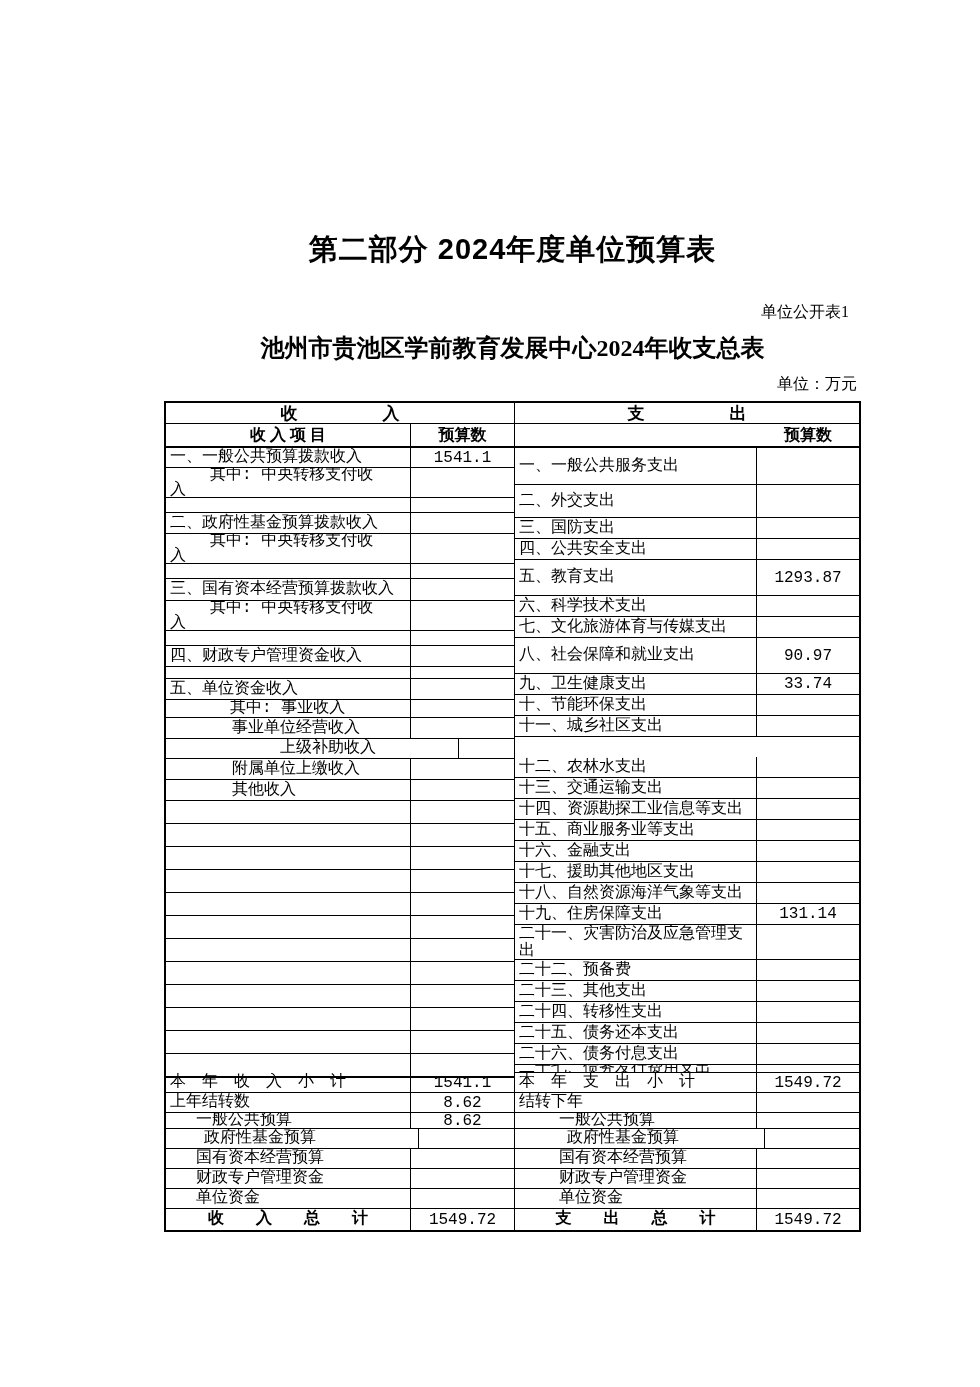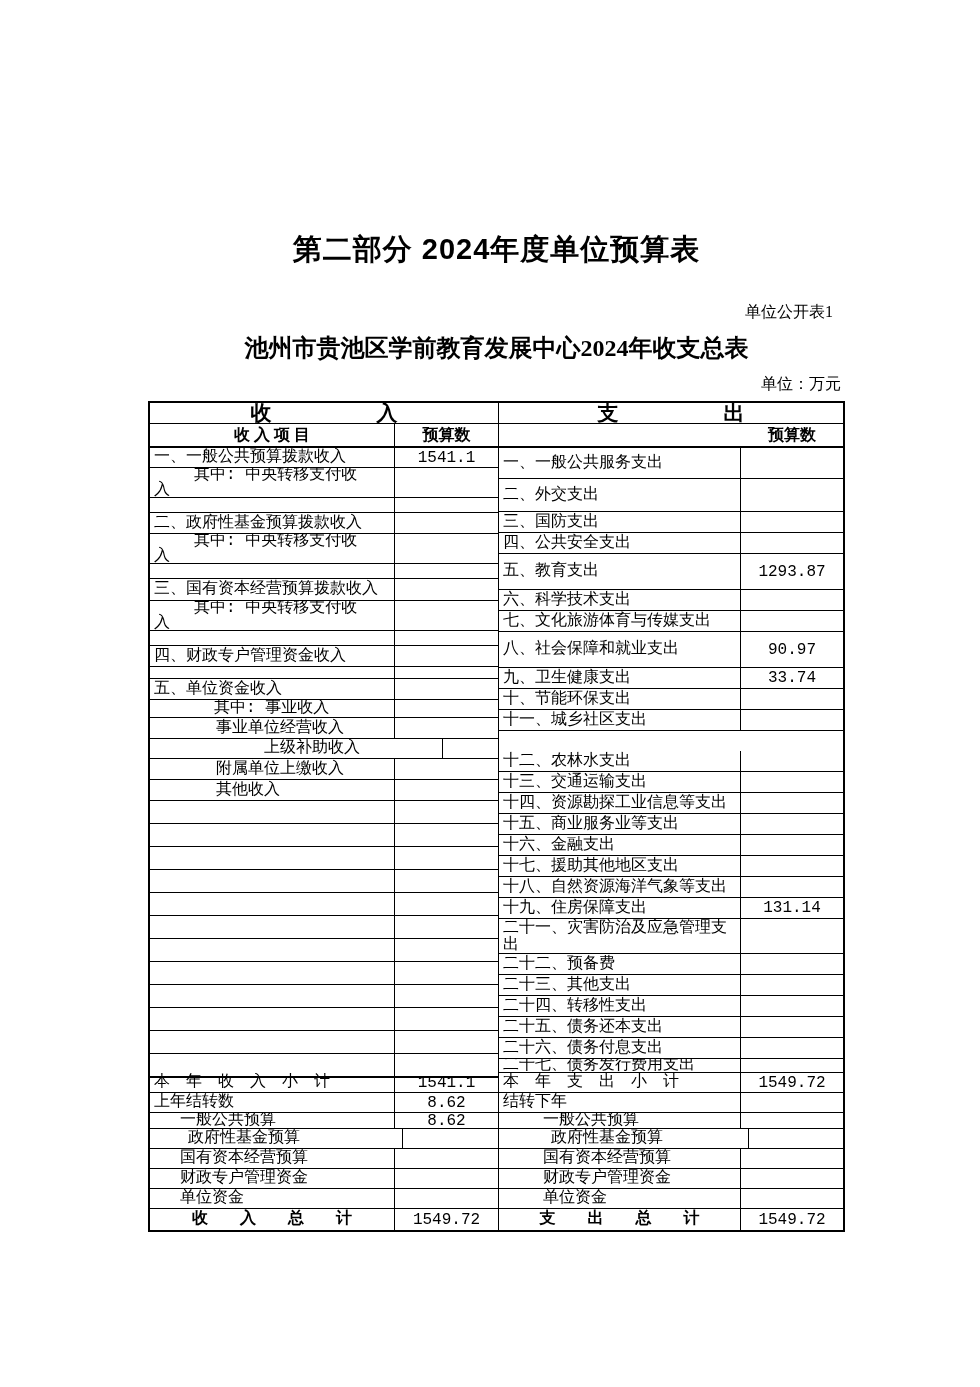--- a/index.html
+++ b/index.html
@@ -8,7 +8,7 @@
     width:980px; height:1387px; position:relative;
     font-family:"Liberation Serif","DejaVu Serif",serif; color:#000;
   }
-  .content{ position:absolute; left:148px; top:0; width:697px; }
+  .content{ position:absolute; left:164px; top:0; width:697px; }
   .part-title{
     margin-top:230px; text-align:center; font-weight:bold; font-size:29px;
     font-family:"Liberation Sans","DejaVu Sans",sans-serif; letter-spacing:1px;

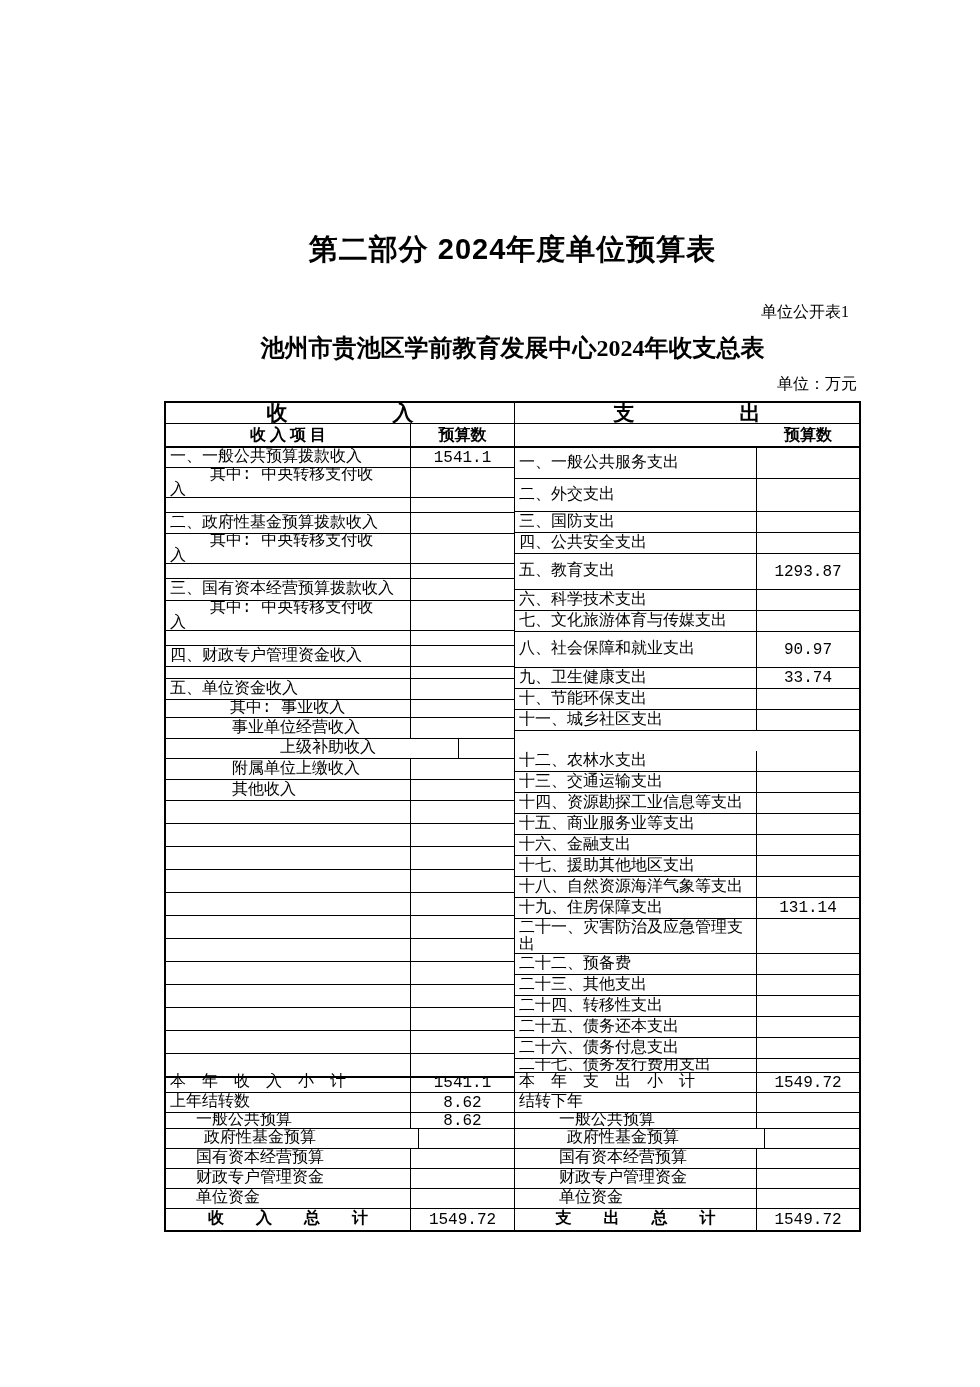--- a/index.html
+++ b/index.html
@@ -21,7 +21,7 @@
     margin-top:6px; width:697px; height:831px;
     border:2px solid #000; display:flex; flex-direction:column;
   }
-  .hrow1{ height:21px; border-bottom:1px solid #000; display:flex; font-weight:bold; font-size:21px; }
+  .hrow1{ height:21px; border-bottom:1px solid #000; display:flex; font-weight:bold; font-size:17px; }
   .hrow2{ height:24px; border-bottom:2px solid #000; display:flex; font-weight:bold; font-size:16px; }
   .hc{ display:flex; align-items:center; justify-content:center; overflow:hidden; }
   .hc-income{ width:349px; border-right:1px solid #000; }

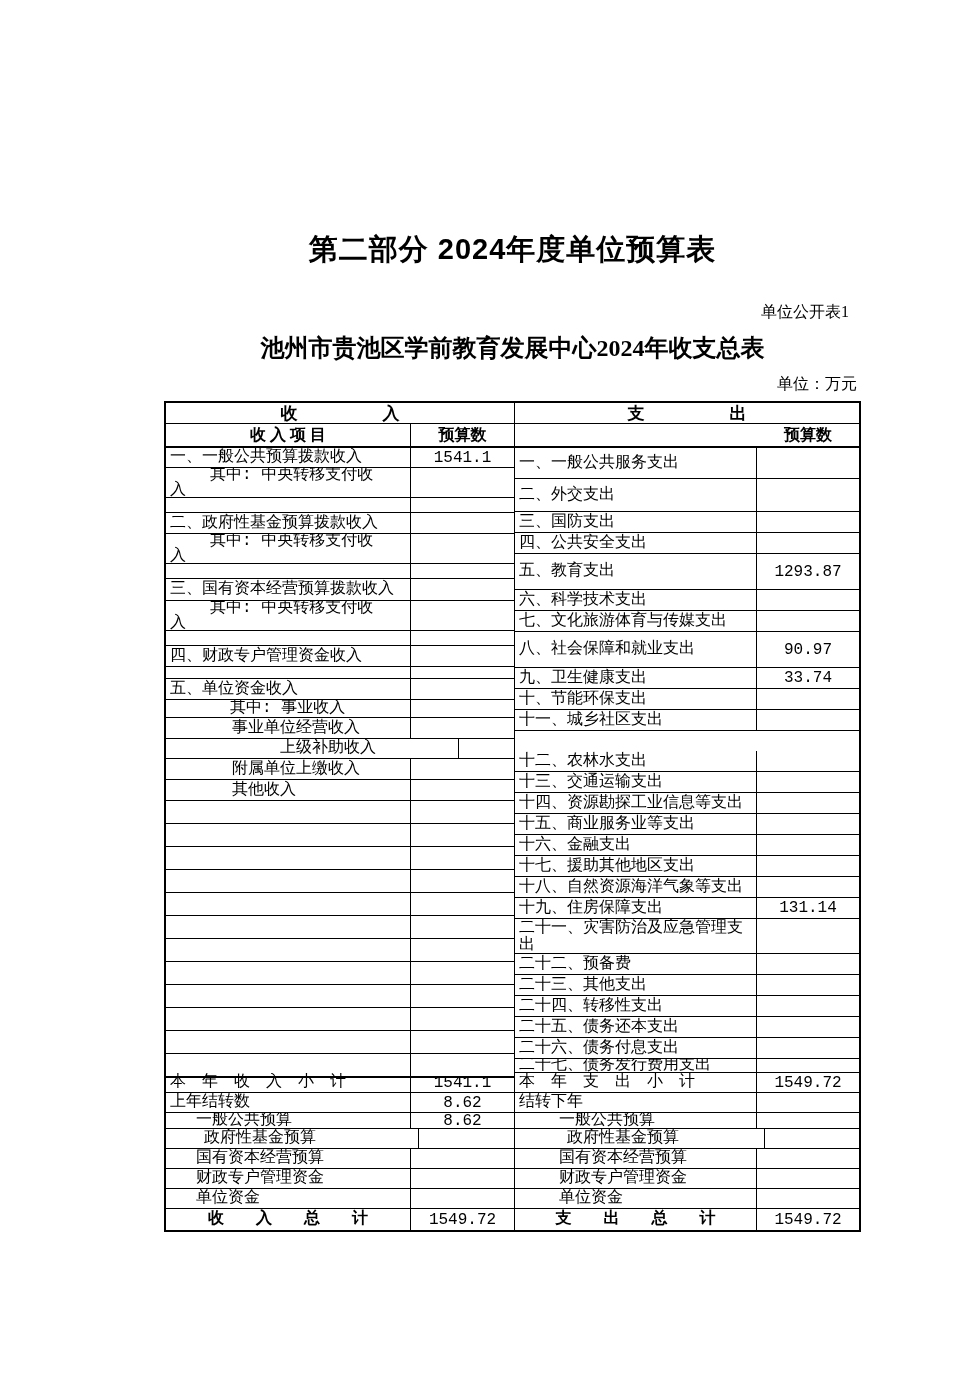--- a/index.html
+++ b/index.html
@@ -244,7 +244,7 @@
       </div>
       <div class="side side-expense">
         <div class="upper" id="expense-upper">
-            <div class="trow" style="height: 31px;">
+            <div class="trow" style="height: 37px;">
               <div class="tc lab">一、一般公共服务支出</div>
               <div class="tc val"></div>
             </div>

